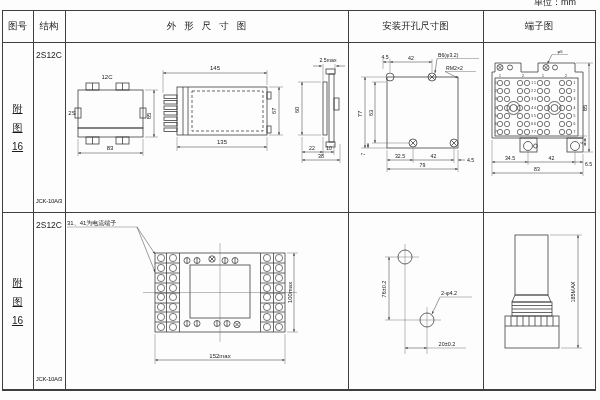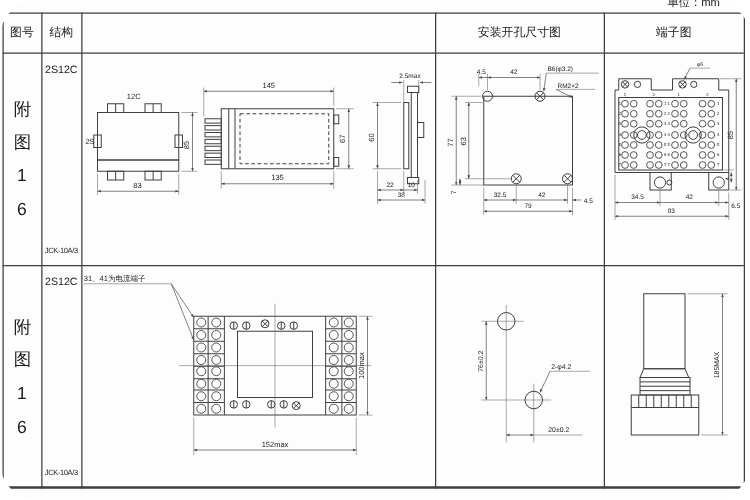--- a/index.html
+++ b/index.html
@@ -4,7 +4,7 @@
 <style>
   html,body{margin:0;padding:0;background:#fff;}
   .page{position:relative;width:600px;height:400px;background:#fdfdfd;overflow:hidden;
-        font-family:"Liberation Sans",sans-serif;color:#1b1b1b;border-radius:30px;}
+        font-family:"Liberation Sans",sans-serif;color:#1b1b1b;}
   .bl{position:absolute;background:#3f3f3f;}
   .unit{position:absolute;top:-4px;right:24px;font-size:9px;color:#222;}
   .hcell{position:absolute;top:10px;height:32px;display:flex;align-items:center;justify-content:center;

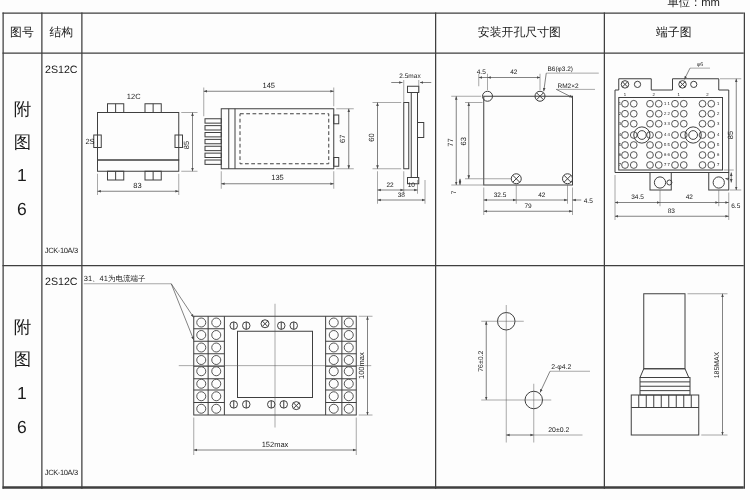--- a/index.html
+++ b/index.html
@@ -49,6 +49,7 @@
 
   <div class="hcell" style="left:2px;width:31px">图号</div>
   <div class="hcell" style="left:33px;width:32px">结构</div>
+  <div class="hcell sp" style="left:65px;width:283px">外形尺寸图</div>
   <div class="hcell" style="left:483px;width:112px">端子图</div>
   <div class="hcell" style="left:348px;width:135px">安装开孔尺寸图</div>
 

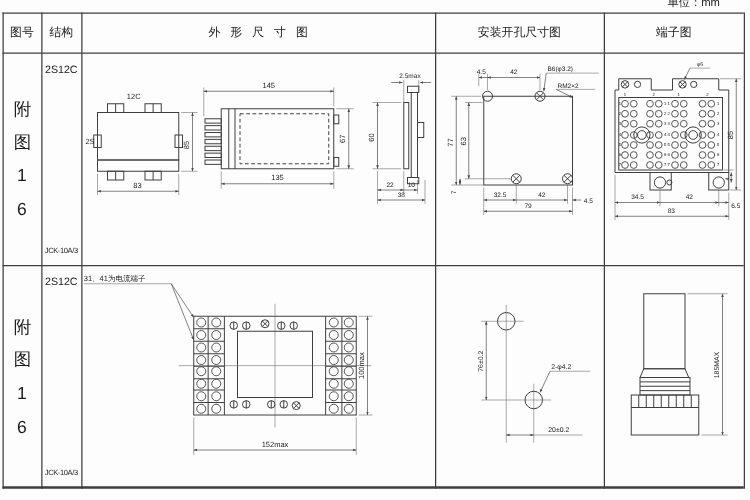--- a/index.html
+++ b/index.html
@@ -11,7 +11,7 @@
          font-size:9.5px;color:#1b1b1b;}
   .sp{letter-spacing:8px;text-indent:8px;}
   .cell{position:absolute;display:flex;align-items:center;justify-content:center;text-align:center;}
-  .vtext{width:13px;font-size:14px;line-height:1.9;word-break:break-word;}
+  .vtext{width:13px;font-size:10px;line-height:1.9;word-break:break-word;text-decoration:underline;}
   .struct{position:absolute;display:flex;flex-direction:column;align-items:center;justify-content:space-between;
           padding:8px 0;box-sizing:border-box;text-align:left;}
   .model{font-size:8.5px;}

